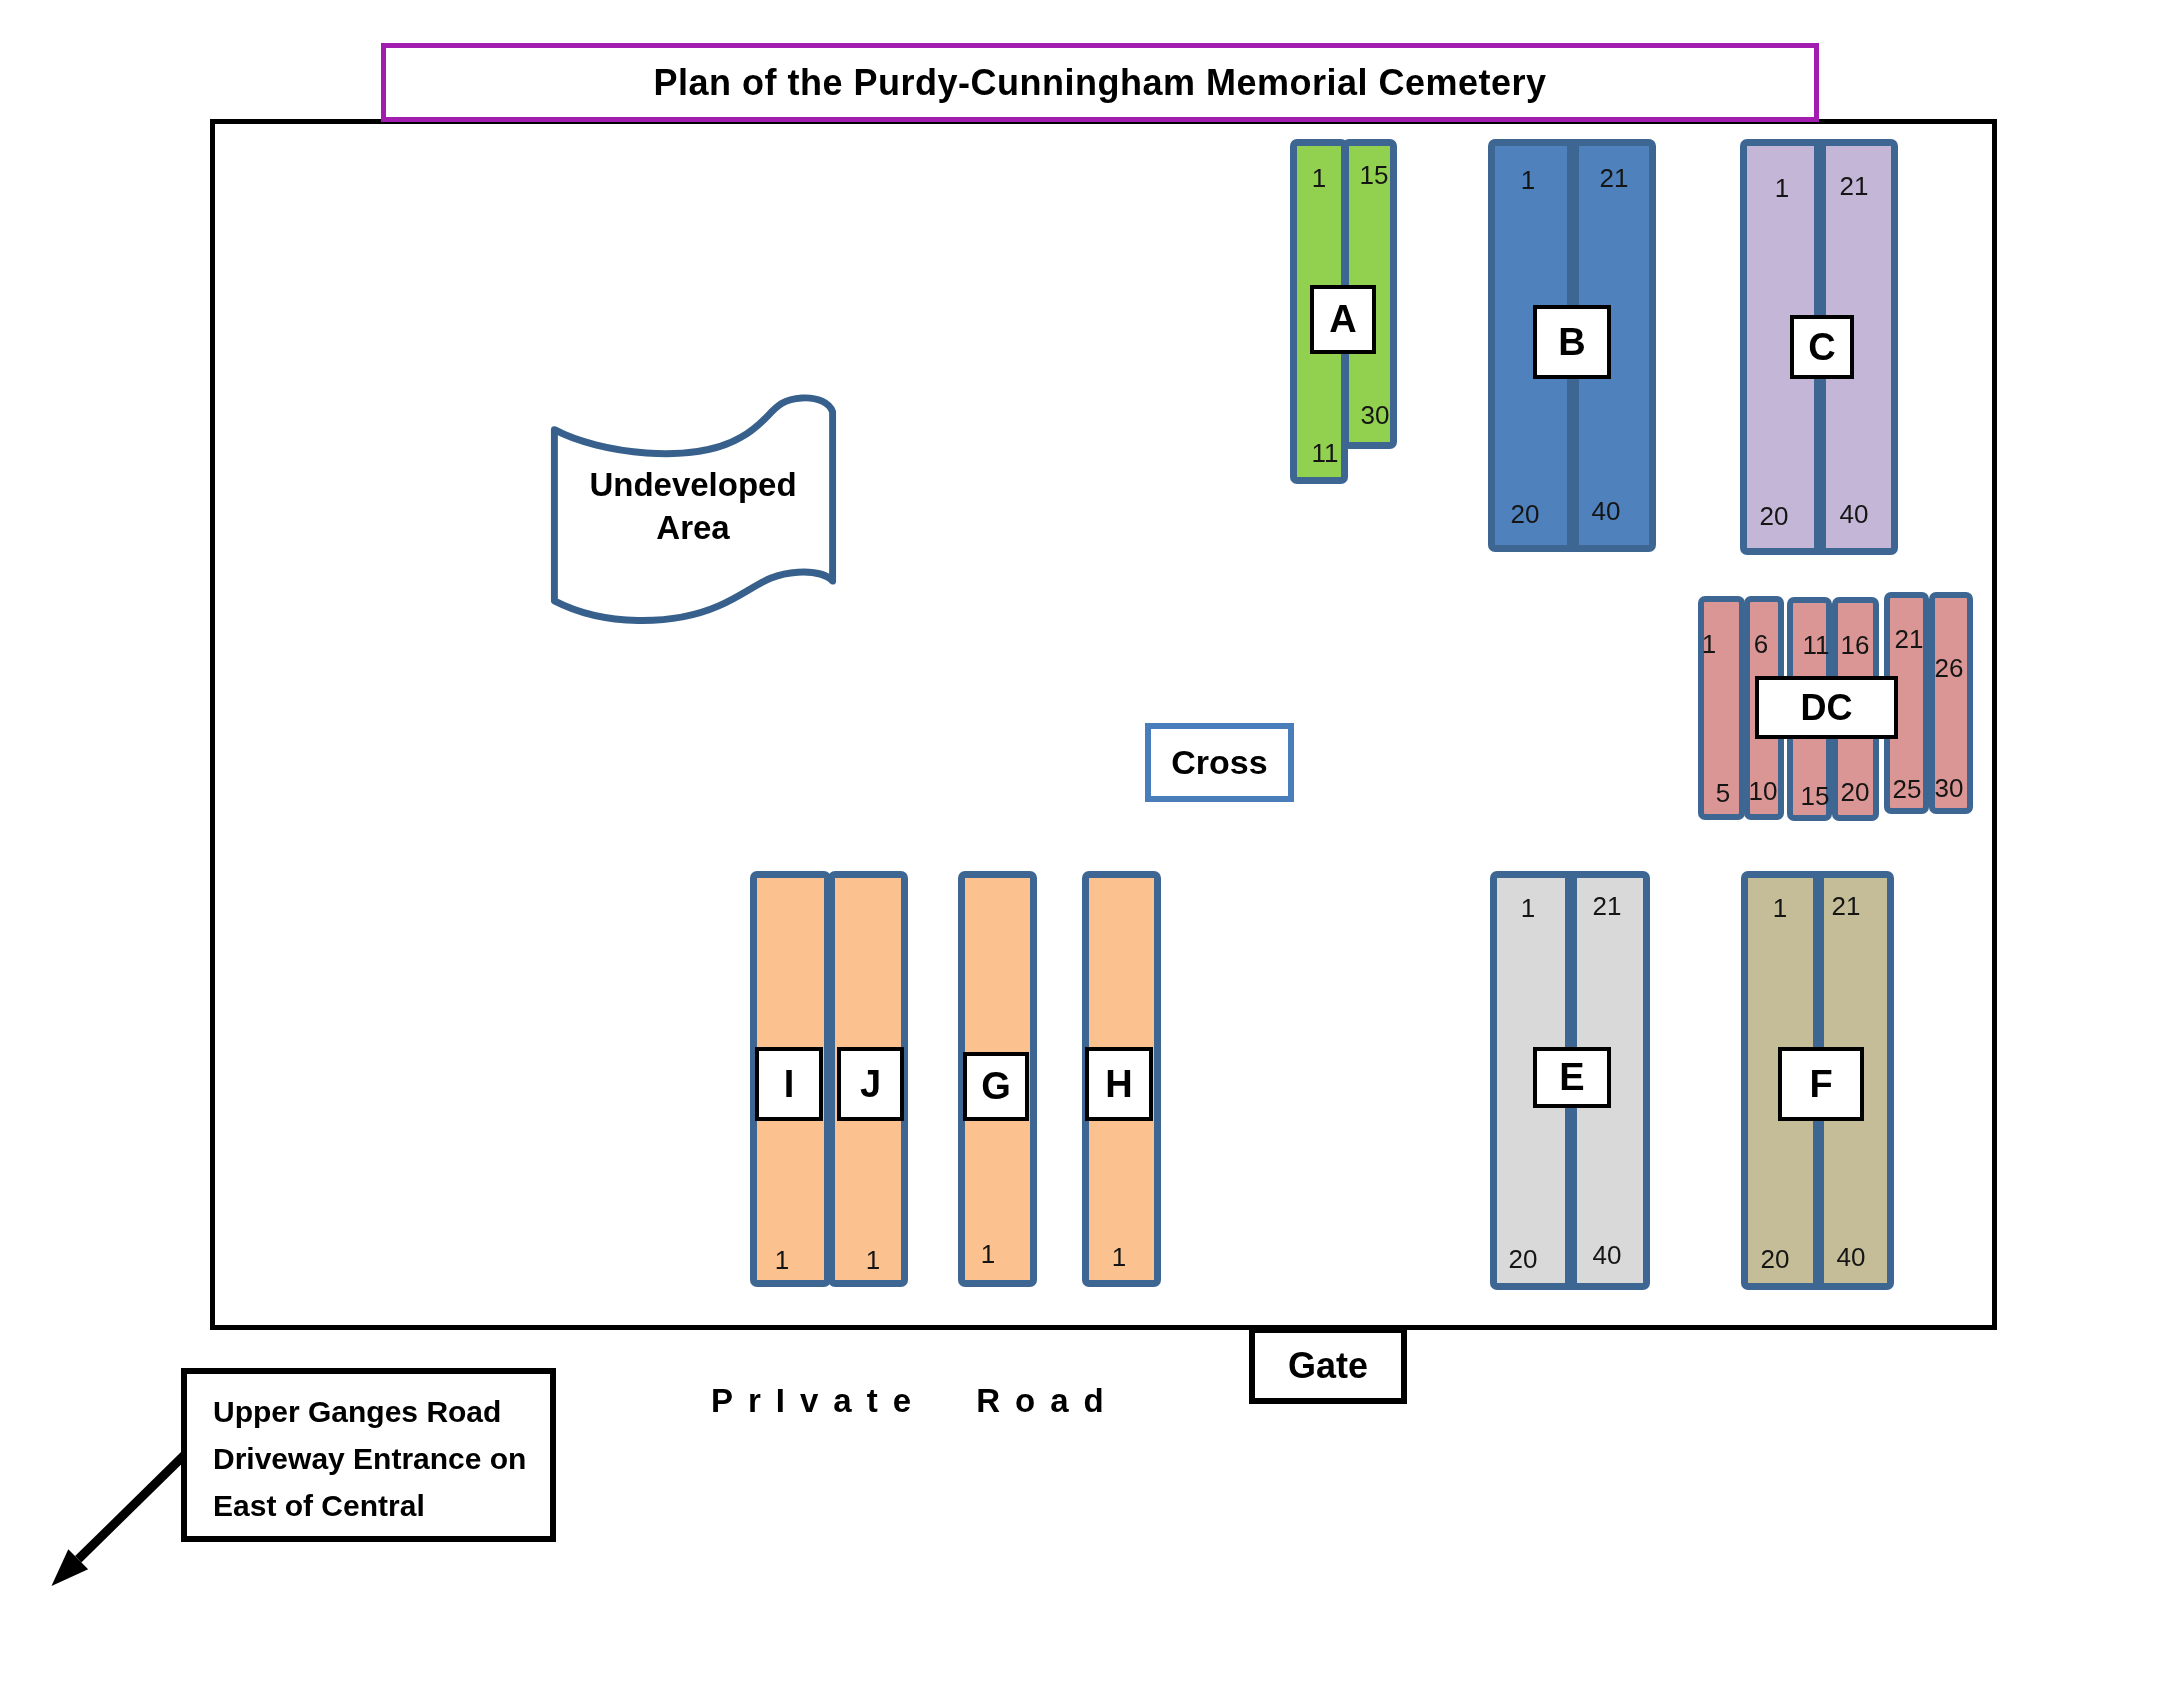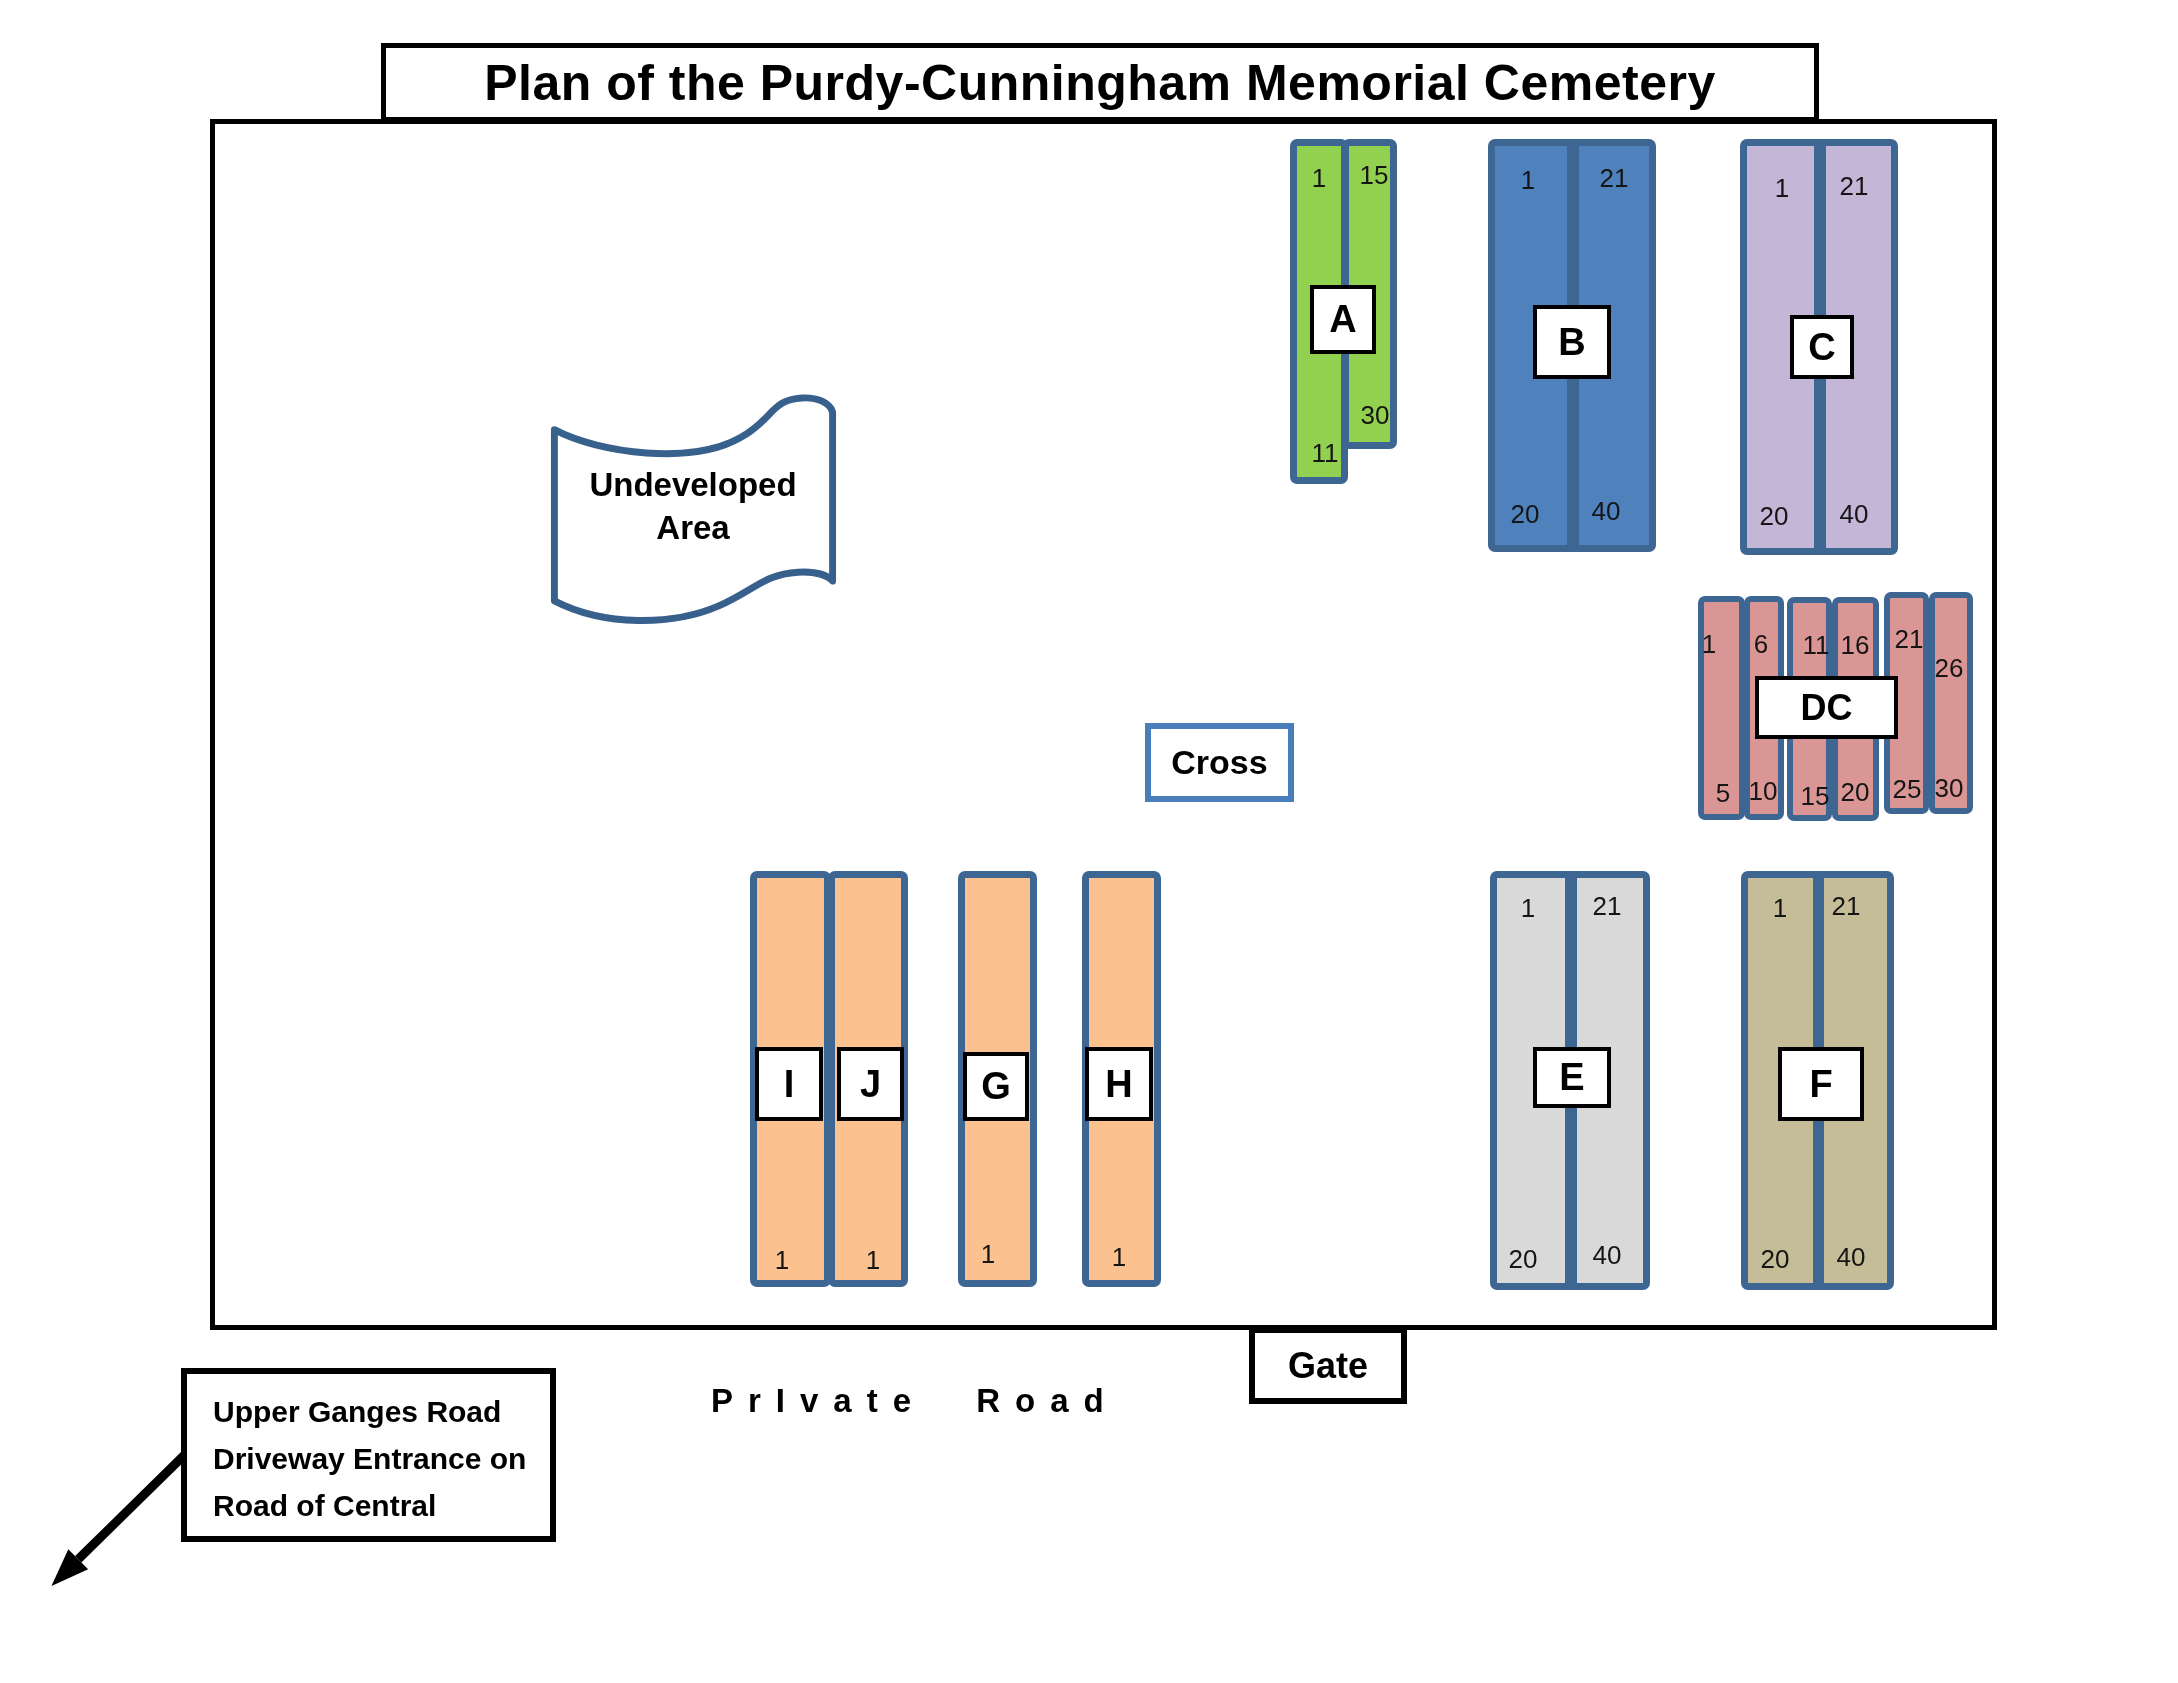--- a/index.html
+++ b/index.html
@@ -9,9 +9,9 @@
   }
   .abs{position:absolute;box-sizing:border-box;}
   .title-box{
-    left:381px;top:43px;width:1438px;height:79px;border:5px solid #000000;background:#fff;
+    left:381px;top:43px;width:1438px;height:79px;border:5px solid #a21caf;background:#fff;
     display:flex;align-items:center;justify-content:center;
-    font-size:50px;font-weight:bold;letter-spacing:0.5px;
+    font-size:36px;font-weight:bold;letter-spacing:0.5px;
   }
   .main-rect{left:210px;top:119px;width:1787px;height:1211px;border:5px solid #000;background:#fff;}
   .col{border:7px solid var(--outline,#3E6693);border-radius:7px;background:#fff;}

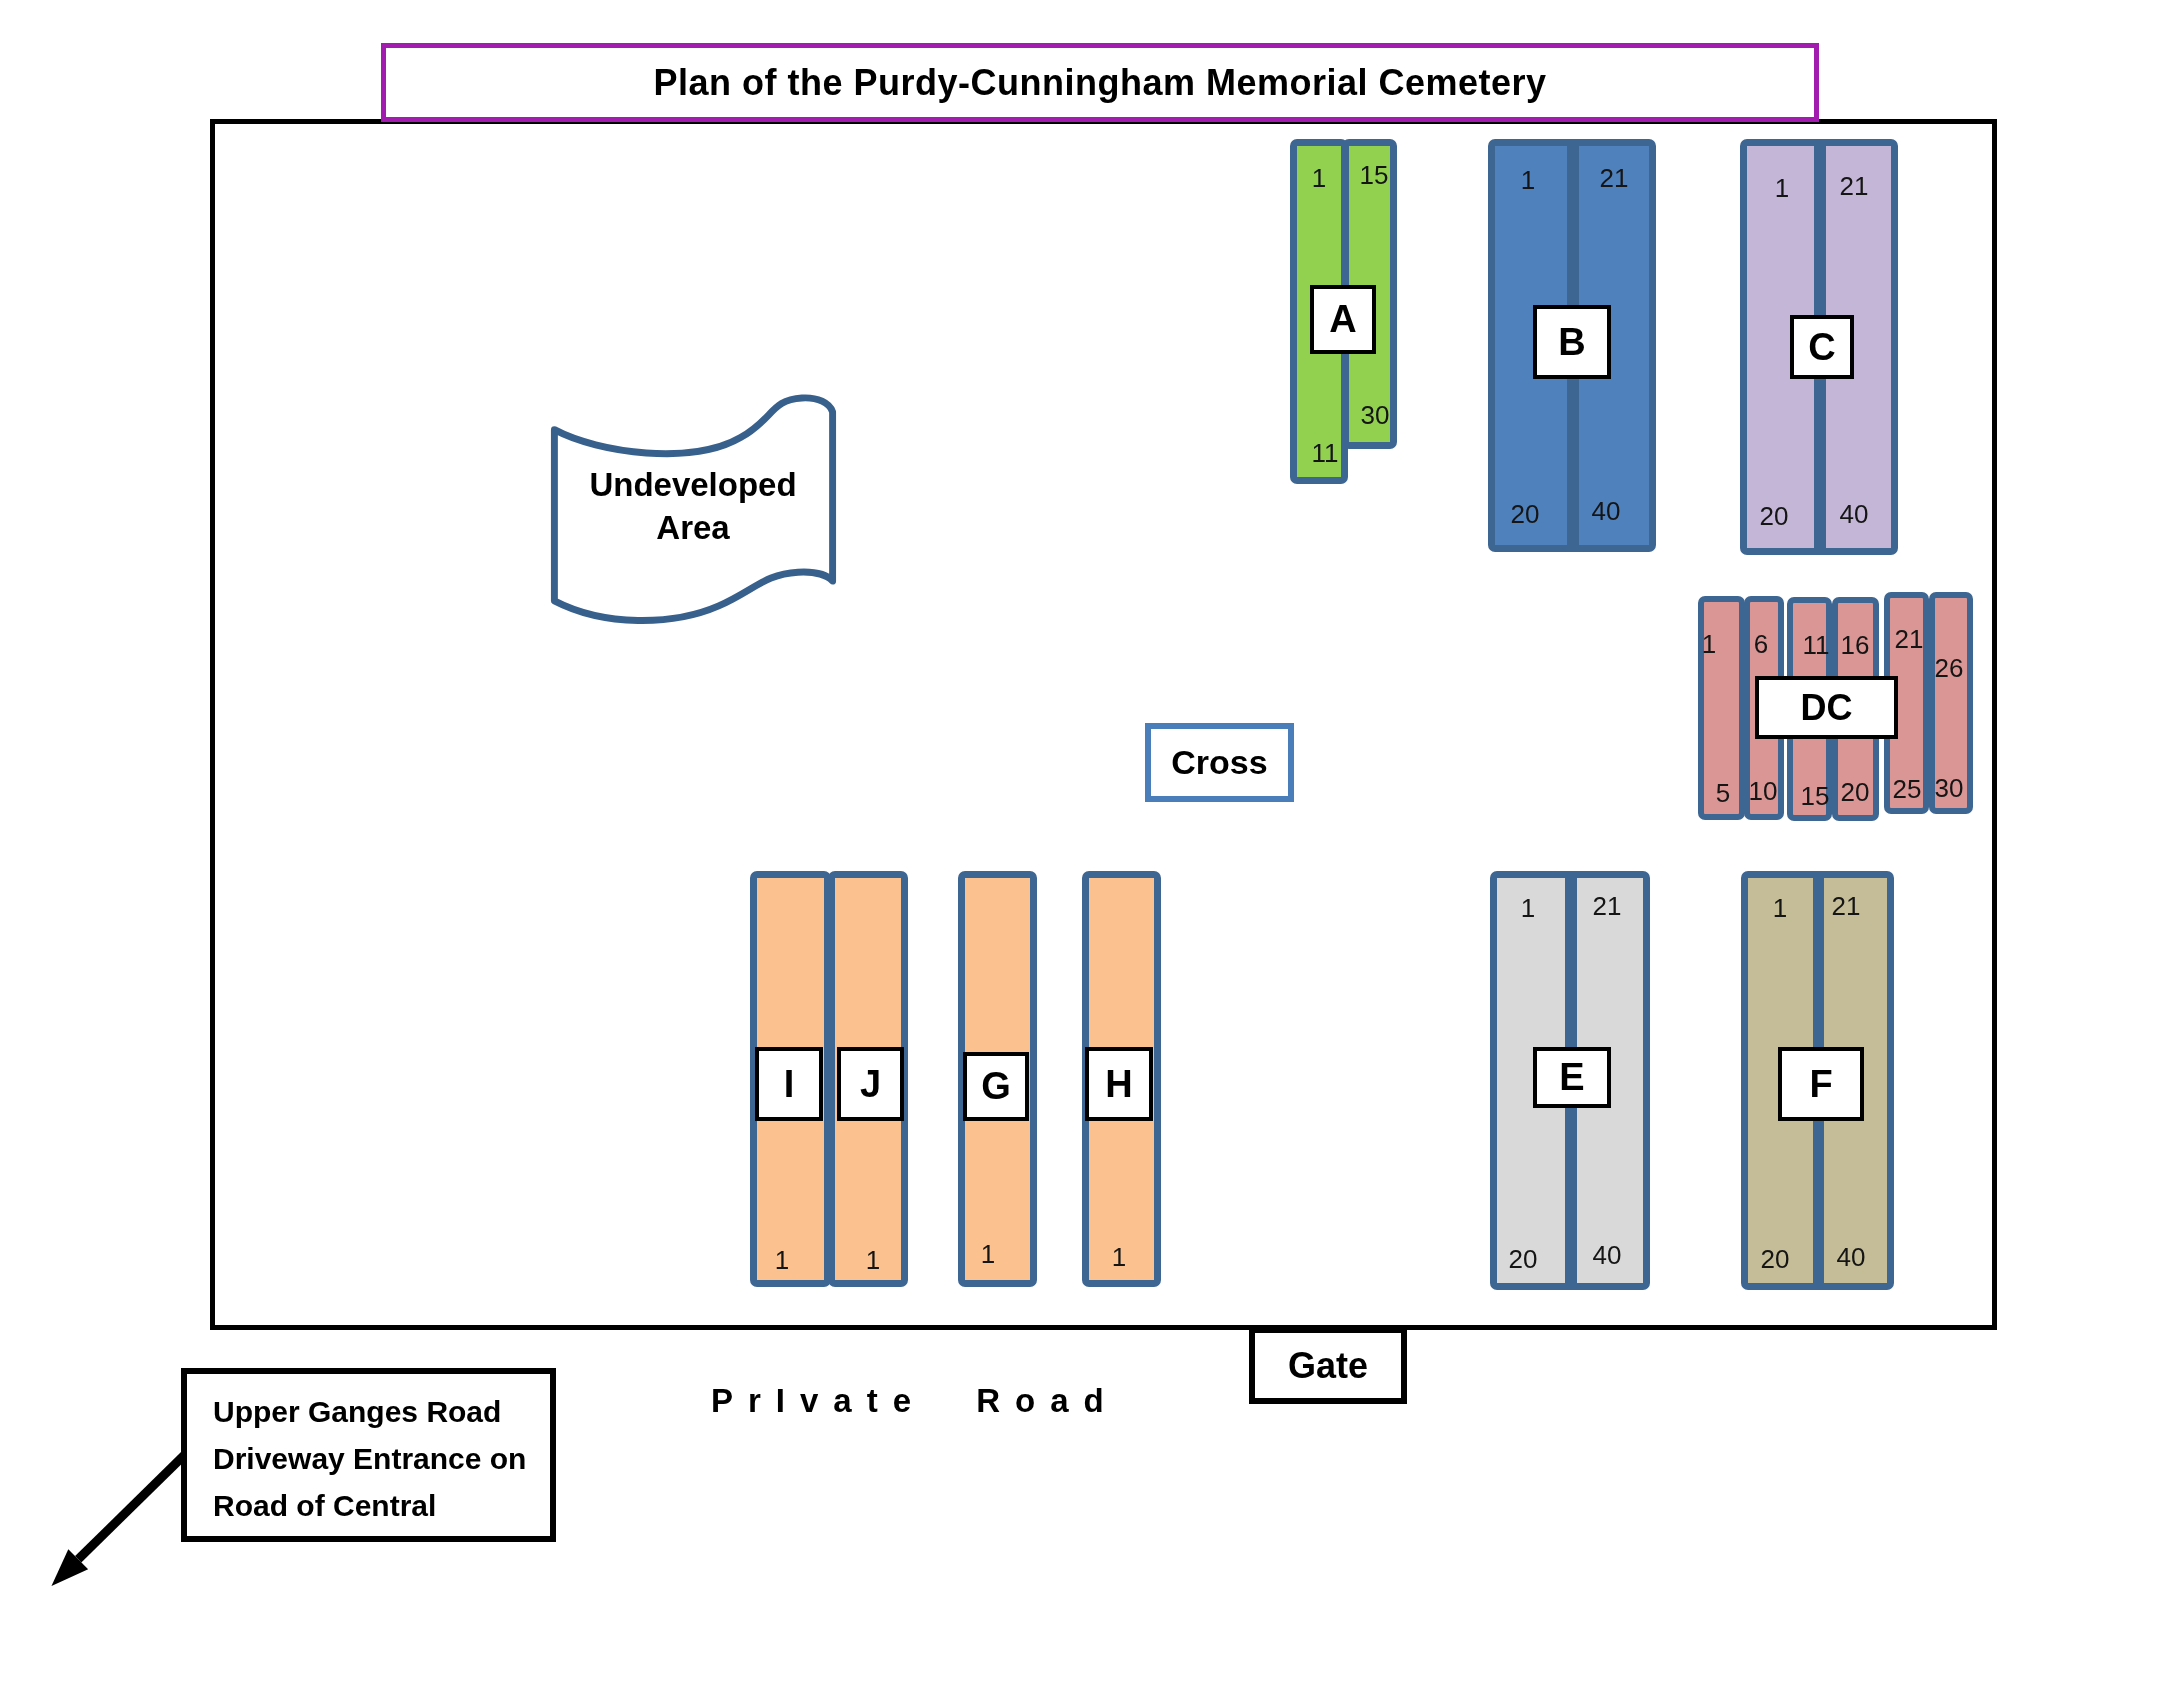--- a/index.html
+++ b/index.html
@@ -164,7 +164,7 @@
   <div class="abs driveway-box">
     <div>Upper Ganges Road</div>
     <div>Driveway Entrance on</div>
-    <div>Road of Central</div>
+    <div>East of Central</div>
   </div>
 
 </div>

